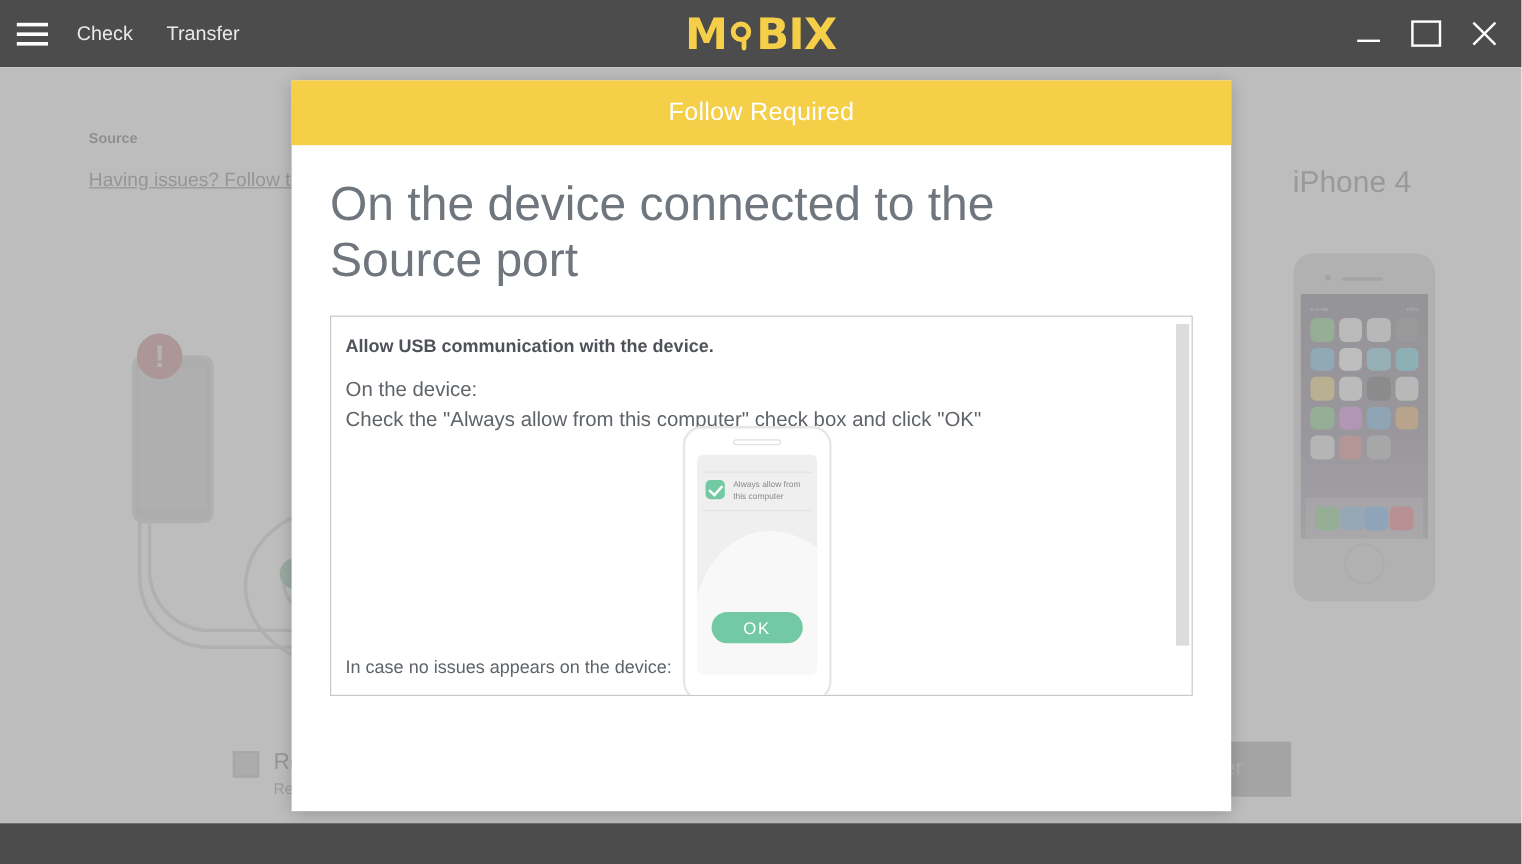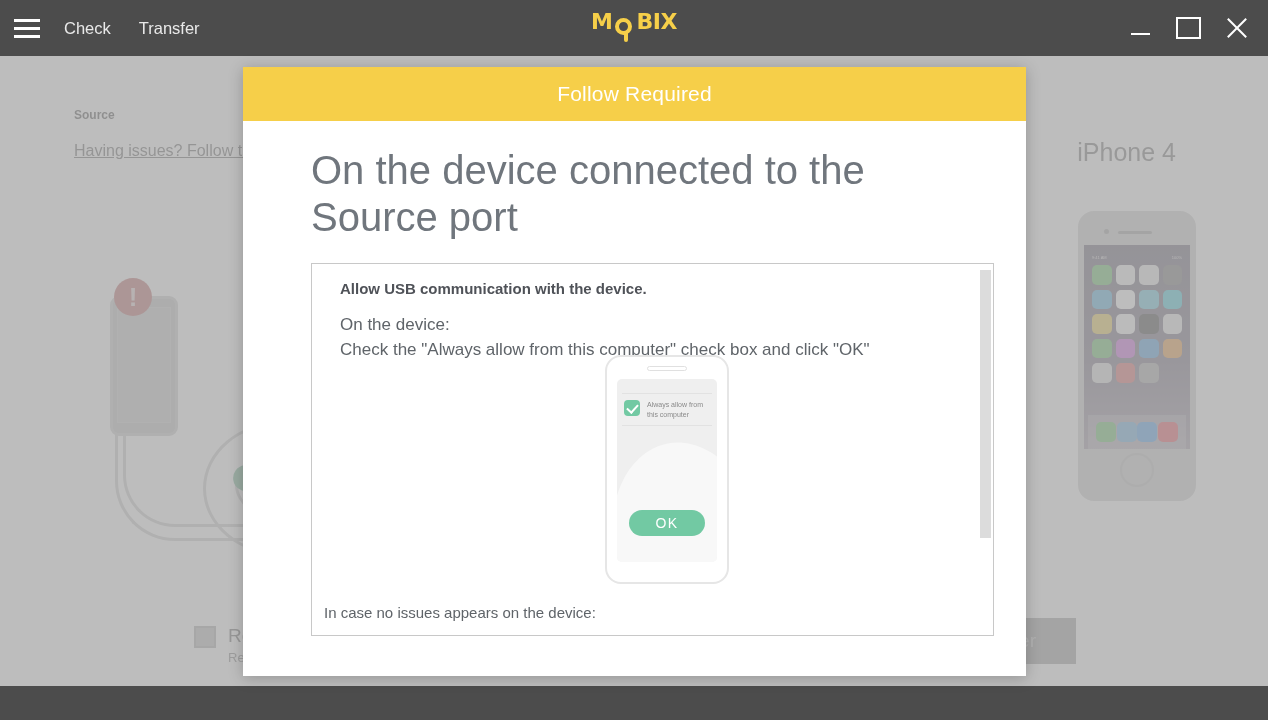--- a/index.html
+++ b/index.html
@@ -50,7 +50,7 @@
   .brand-logo {
     display: inline-block;
     color: #f6cf49;
-    font-size: 22px;
+    font-size: 36px;
     font-weight: bold;
     letter-spacing: -0.5px;
     font-family: "DejaVu Sans", sans-serif;

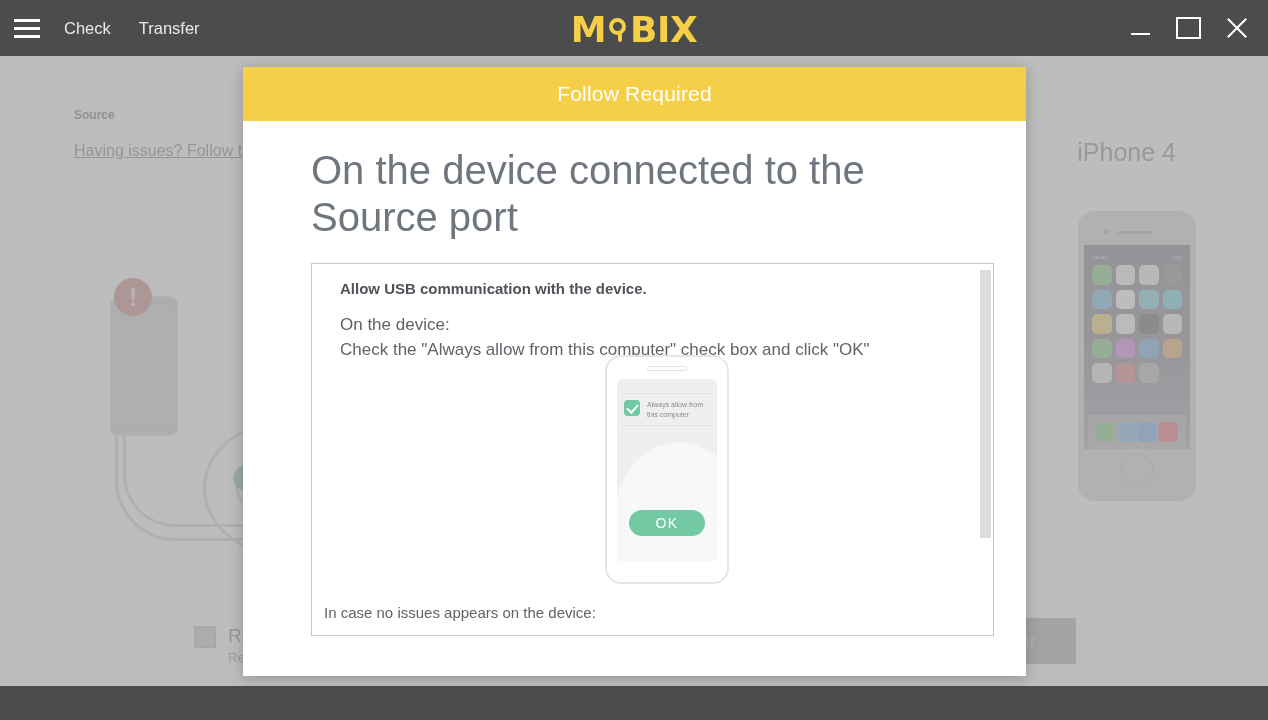--- a/index.html
+++ b/index.html
@@ -306,7 +306,7 @@
     font-size: 21px;
     letter-spacing: 0.2px;
   }
-  .modal-body { padding: 26px 32px 0 32px; margin-left: 36px; }
+  .modal-body { padding: 26px 32px 0 32px; }
   .modal-title {
     font-size: 40px;
     line-height: 1.18;

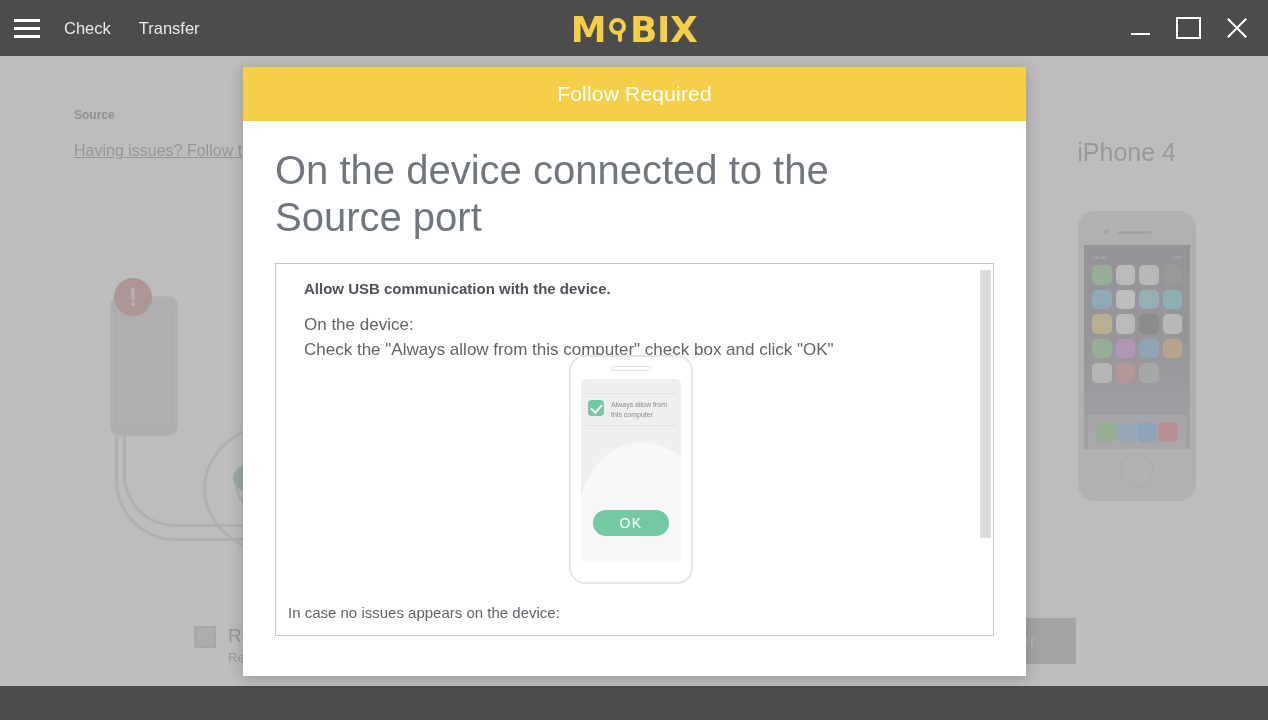--- a/index.html
+++ b/index.html
@@ -319,10 +319,9 @@
   .content-box {
     position: relative;
     border: 1px solid #c8c8c8;
-    height: 373px;
+    height: 317px;
     overflow: hidden;
     background: #ffffff;
-    padding-left: 16px;
   }
   .content-inner { padding: 16px 26px 0 12px; }
   .step-head {

